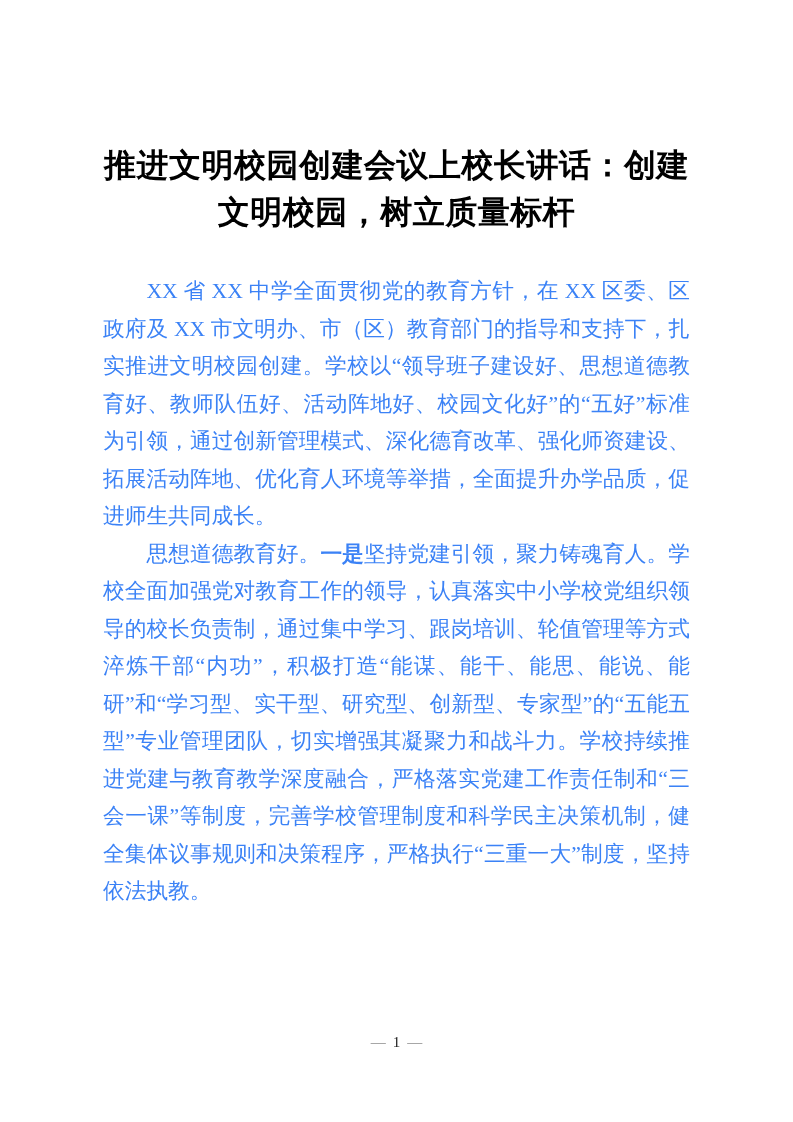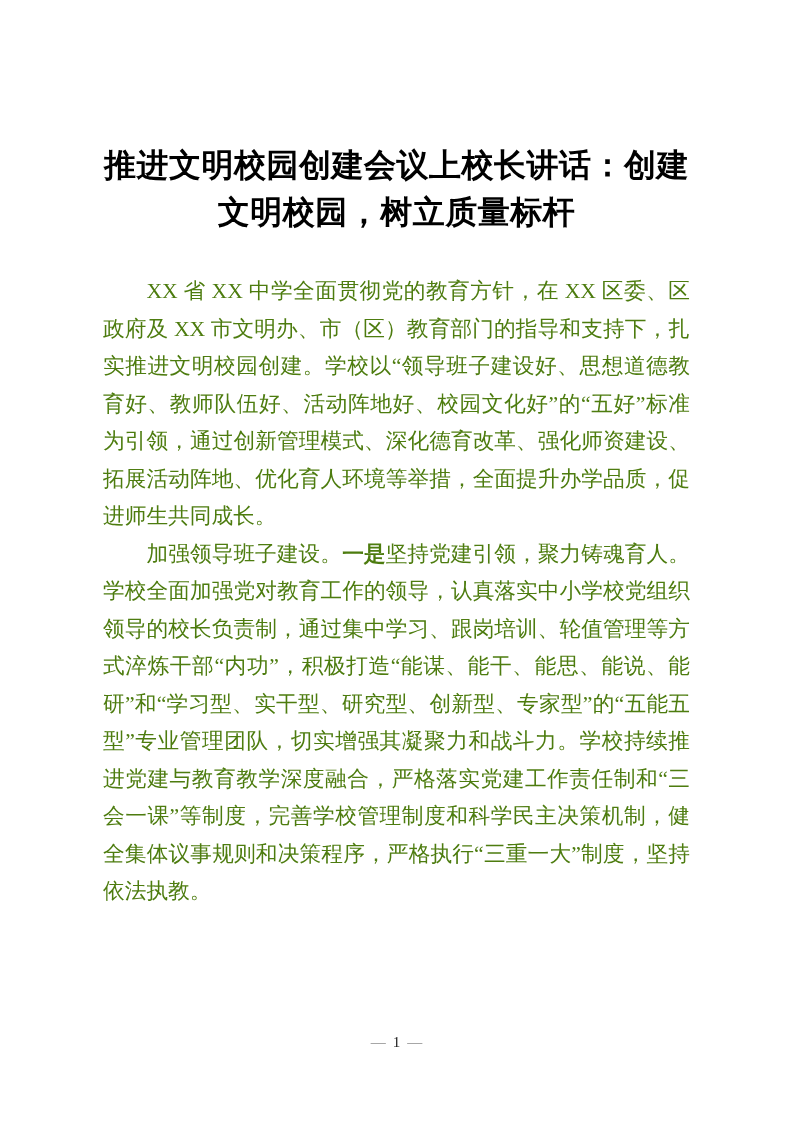--- a/index.html
+++ b/index.html
@@ -31,7 +31,7 @@
     margin-top: 37px;
     font-size: 21.7px;
     line-height: 37.5px;
-    color: #4d7c0f;
+    color: #3b82f6;
     text-align: justify;
     text-justify: inter-character;
   }

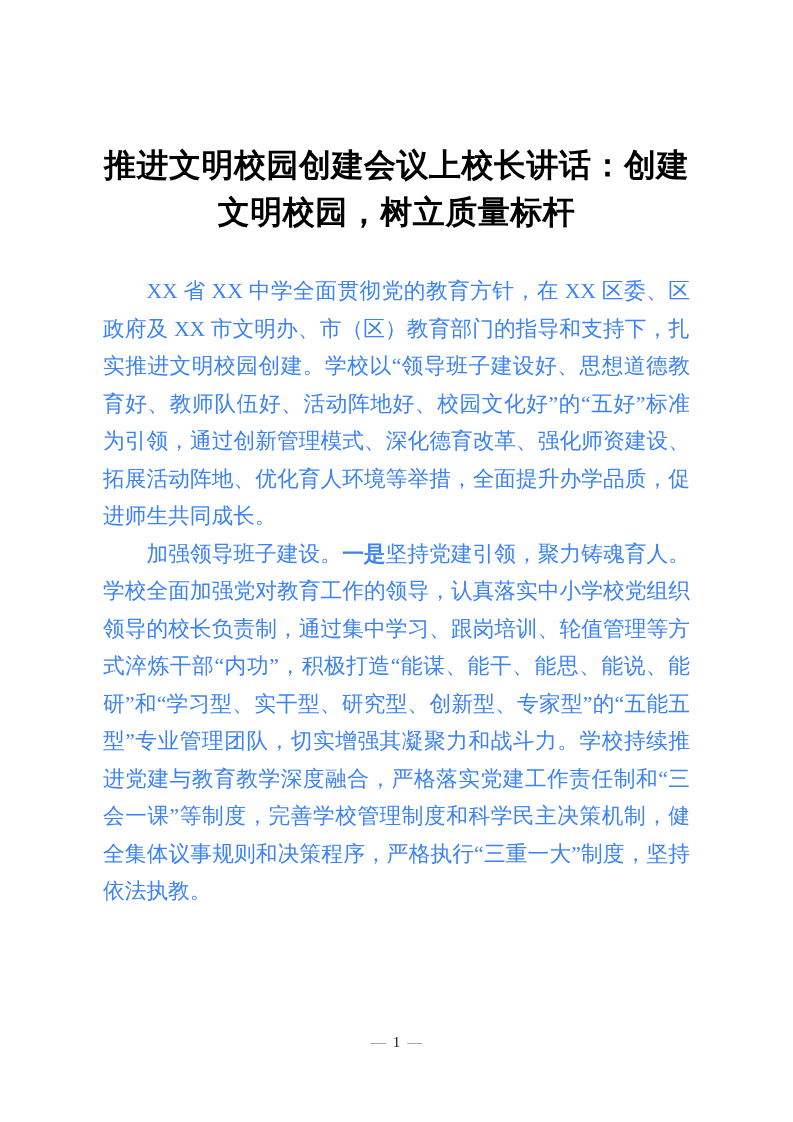--- a/index.html
+++ b/index.html
@@ -70,7 +70,7 @@
     <div class="doc-body">
 
     <p class="para"><span>XX 省 XX 中学全面贯彻党的教育方针，在 XX 区委、区政府及 XX 市文明办、市（区）教育部门的指导和支持下，扎实推进文明校园创建。学校以“领导班子建设好、思想道德教育好、教师队伍好、活动阵地好、校园文化好”的“五好”标准为引领，通过创新管理模式、深化德育改革、强化师资建设、拓展活动阵地、优化育人环境等举措，全面提升办学品质，促进师生共同成长。</span></p>
-        <p class="para"><span>加强领导班子建设。</span><span class="run-bold">一是</span><span>坚持党建引领，聚力铸魂育人。学校全面加强党对教育工作的领导，认真落实中小学校党组织领导的校长负责制，通过集中学习、跟岗培训、轮值管理等方式淬炼干部“内功”，积极打造“能谋、能干、能思、能说、能研”和“学习型、实干型、研究型、创新型、专家型”的“五能五型”专业管理团队，切实增强其凝聚力和战斗力。学校持续推进党建与教育教学深度融合，严格落实党建工作责任制和“三会一课”等制度，完善学校管理制度和科学民主决策机制，健全集体议事规则和决策程序，严格执行“三重一大”制度，坚持依法执教。</span></p>
+        <p class="para"><span>思想道德教育好。</span><span class="run-bold">一是</span><span>坚持党建引领，聚力铸魂育人。学校全面加强党对教育工作的领导，认真落实中小学校党组织领导的校长负责制，通过集中学习、跟岗培训、轮值管理等方式淬炼干部“内功”，积极打造“能谋、能干、能思、能说、能研”和“学习型、实干型、研究型、创新型、专家型”的“五能五型”专业管理团队，切实增强其凝聚力和战斗力。学校持续推进党建与教育教学深度融合，严格落实党建工作责任制和“三会一课”等制度，完善学校管理制度和科学民主决策机制，健全集体议事规则和决策程序，严格执行“三重一大”制度，坚持依法执教。</span></p>
       </div>
   </div>
   <div class="footer">

